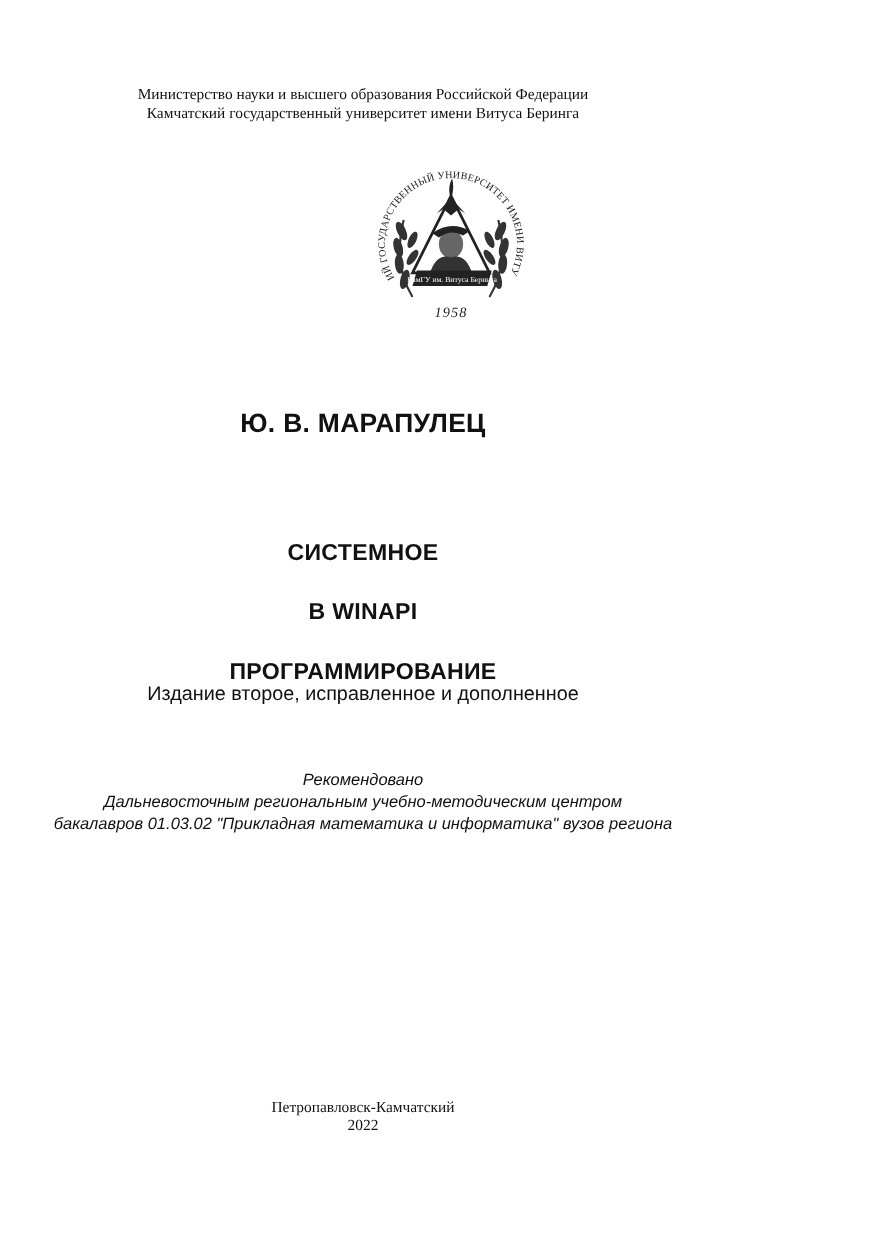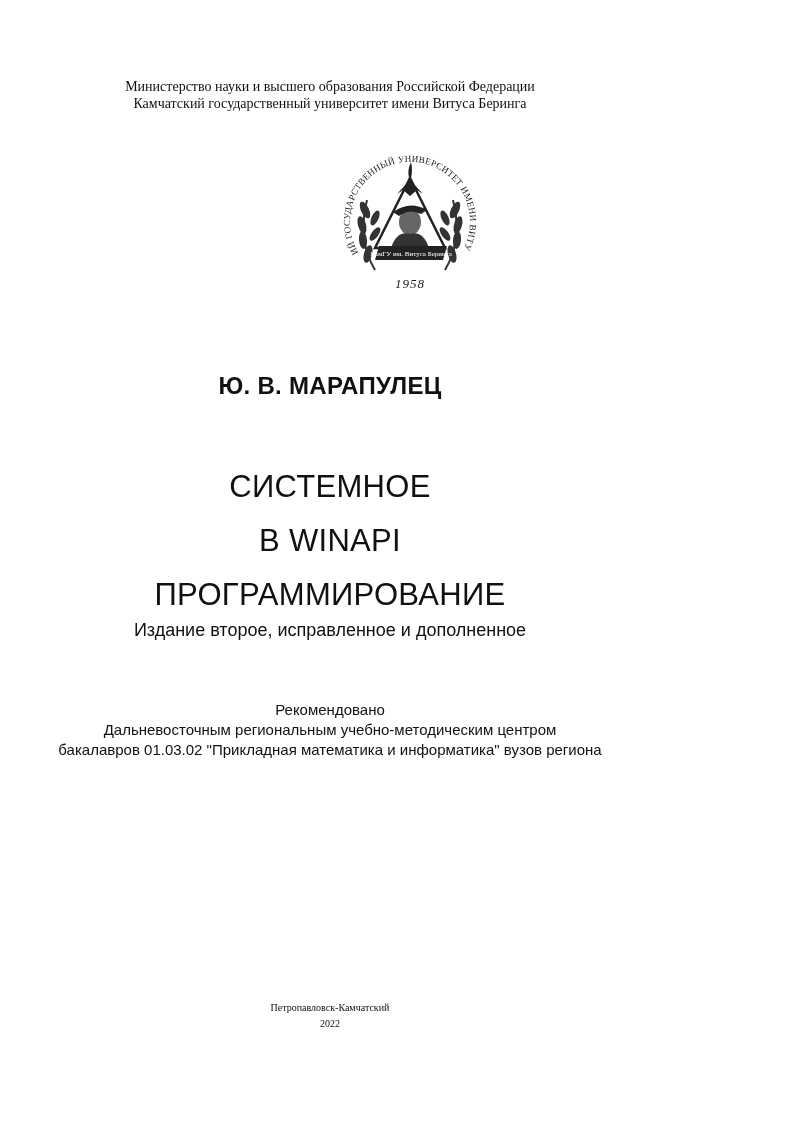--- a/index.html
+++ b/index.html
@@ -10,7 +10,7 @@
     .hdr { top: 78px; font-size: 14px; line-height: 17px; }
     .emblem { position: absolute; left: 335px; top: 130px; width: 150px; height: 170px; }
     .author { top: 372px; font-size: 24px; letter-spacing: 0.3px; font-weight: bold; }
-    .title { top: 460px; font-size: 31px; font-weight: normal; line-height: 54px; letter-spacing: 0.3px; }
+    .title { top: 476px; font-size: 21px; font-weight: bold; line-height: 54px; letter-spacing: 0.3px; }
     .edition { top: 620px; font-size: 18px; }
     .rec { top: 700px; font-size: 15px; line-height: 20px; }
     .footer { top: 1000px; font-size: 10px; line-height: 16px; }

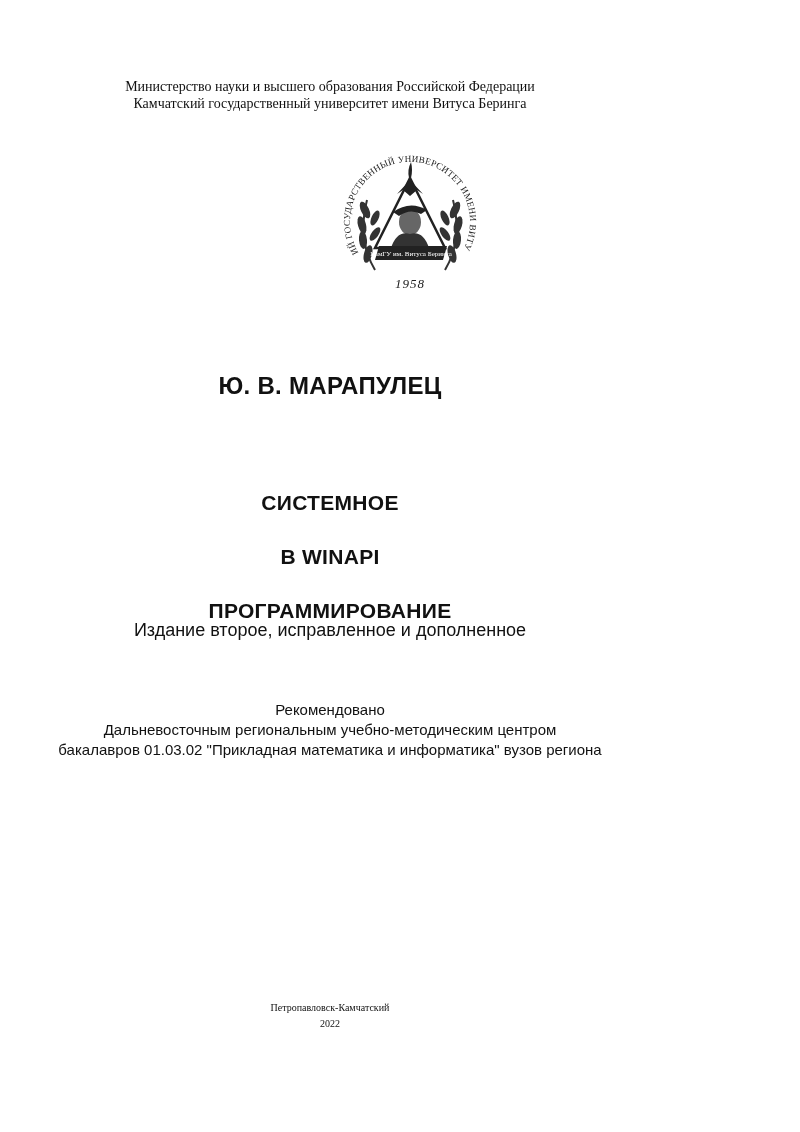--- a/index.html
+++ b/index.html
@@ -12,7 +12,7 @@
     .author { top: 372px; font-size: 24px; letter-spacing: 0.3px; font-weight: bold; }
     .title { top: 476px; font-size: 21px; font-weight: bold; line-height: 54px; letter-spacing: 0.3px; }
     .edition { top: 620px; font-size: 18px; }
-    .rec { top: 700px; font-size: 15px; line-height: 20px; }
+    .rec { top: 700px; font-size: 15px; font-style: italic; line-height: 20px; }
     .footer { top: 1000px; font-size: 10px; line-height: 16px; }
   </style>
 </head>

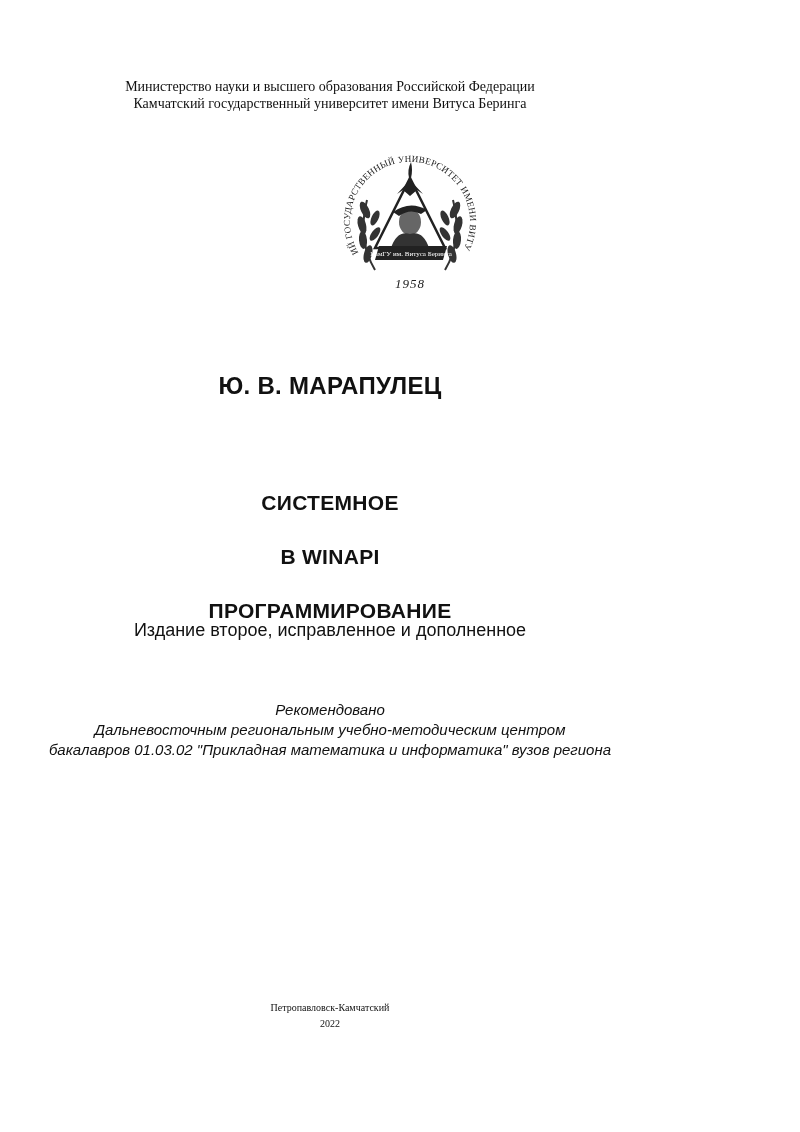--- a/index.html
+++ b/index.html
@@ -13,7 +13,7 @@
     .title { top: 476px; font-size: 21px; font-weight: bold; line-height: 54px; letter-spacing: 0.3px; }
     .edition { top: 620px; font-size: 18px; }
     .rec { top: 700px; font-size: 15px; font-style: italic; line-height: 20px; }
-    .footer { top: 1000px; font-size: 10px; line-height: 16px; }
+    .footer { top: 1000px; font-size: 14px; line-height: 16px; }
   </style>
 </head>
 <body>

